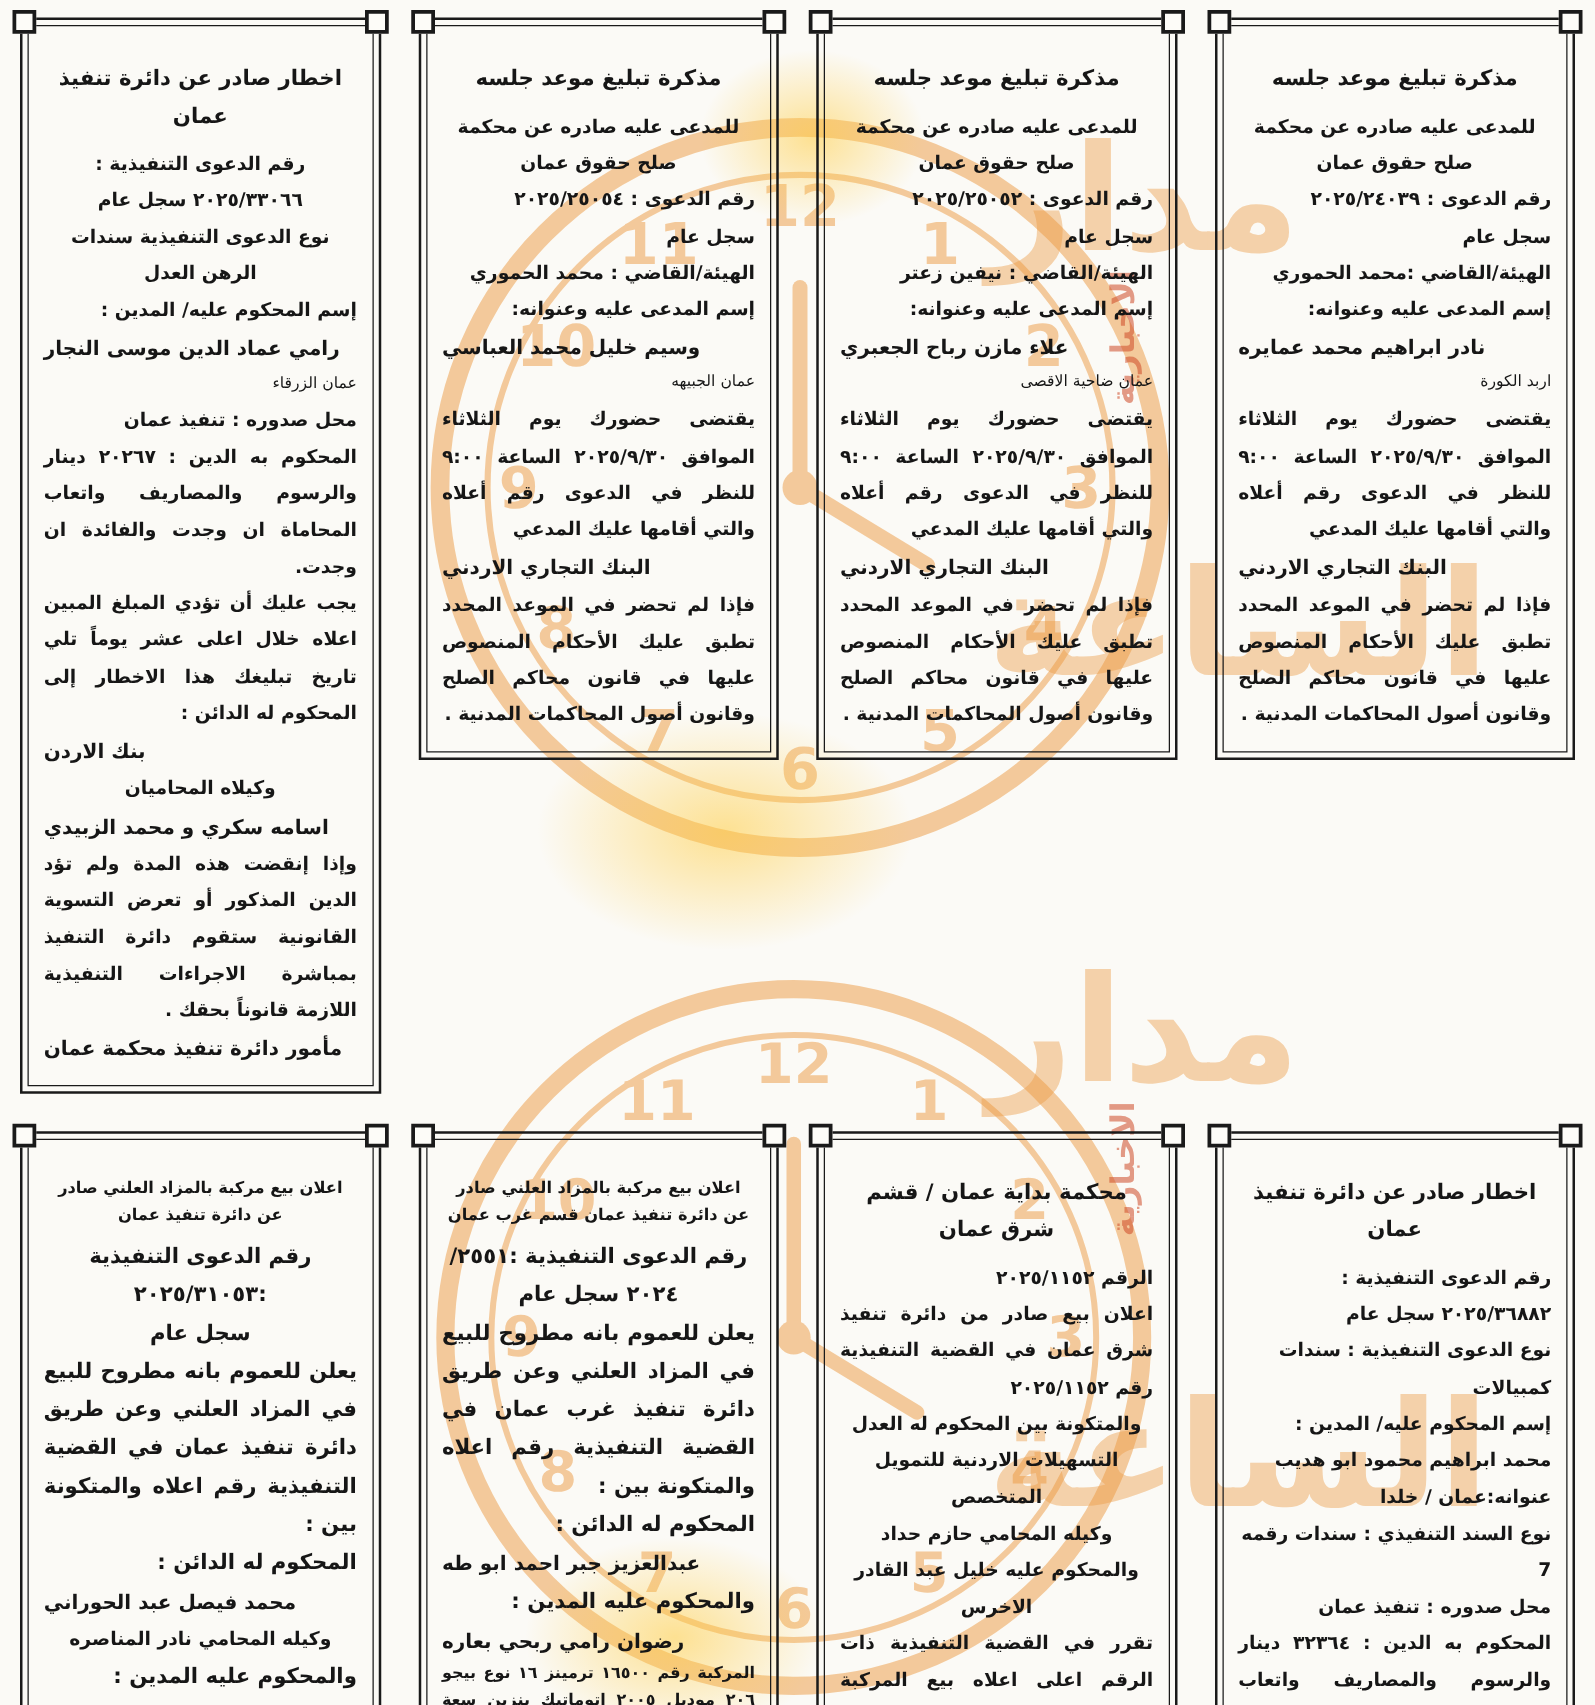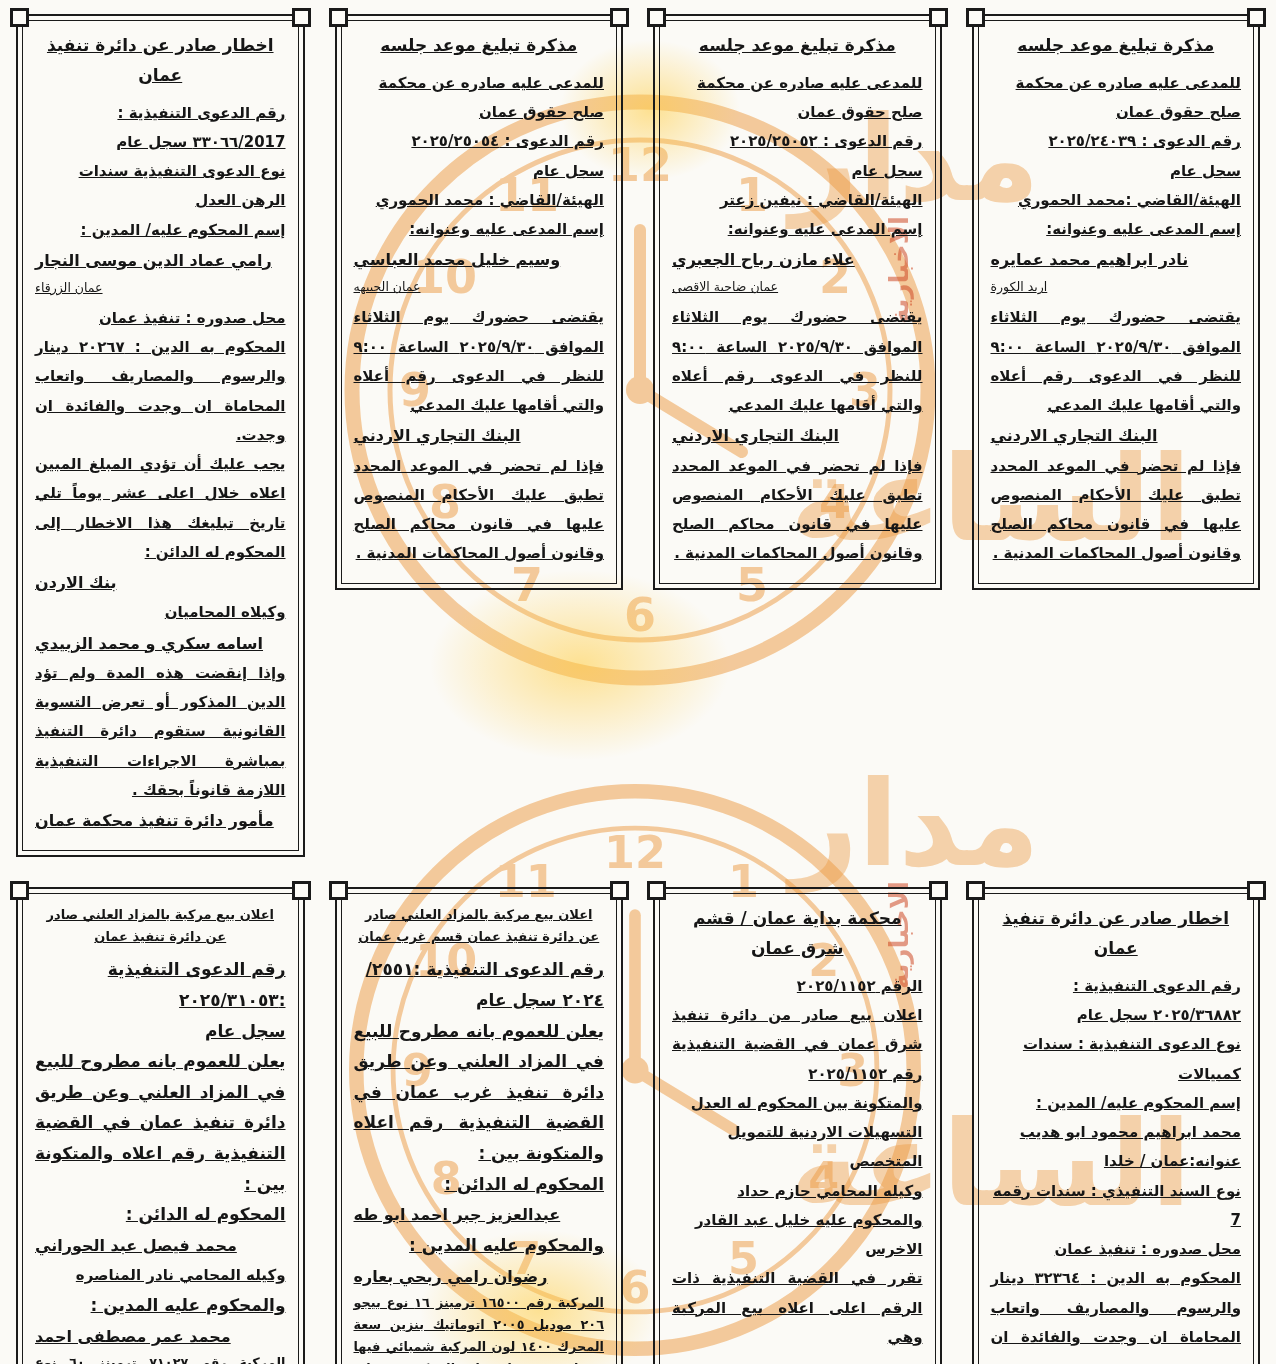--- a/index.html
+++ b/index.html
@@ -54,7 +54,7 @@
   }
   .notice::before { right: -8px; }
   .notice::after  { left: -8px; }
-  .notice-inner { border: 1px solid #1a1a1a; padding: 10px 12px 14px; min-height: 120px; text-decoration: underline; }
+  .notice-inner { border: 1px solid #1a1a1a; padding: 28px 12px 14px; min-height: 120px; }
 
   
   .ln { font-size: 15px; font-weight: bold; line-height: 1.95; text-align: right; }

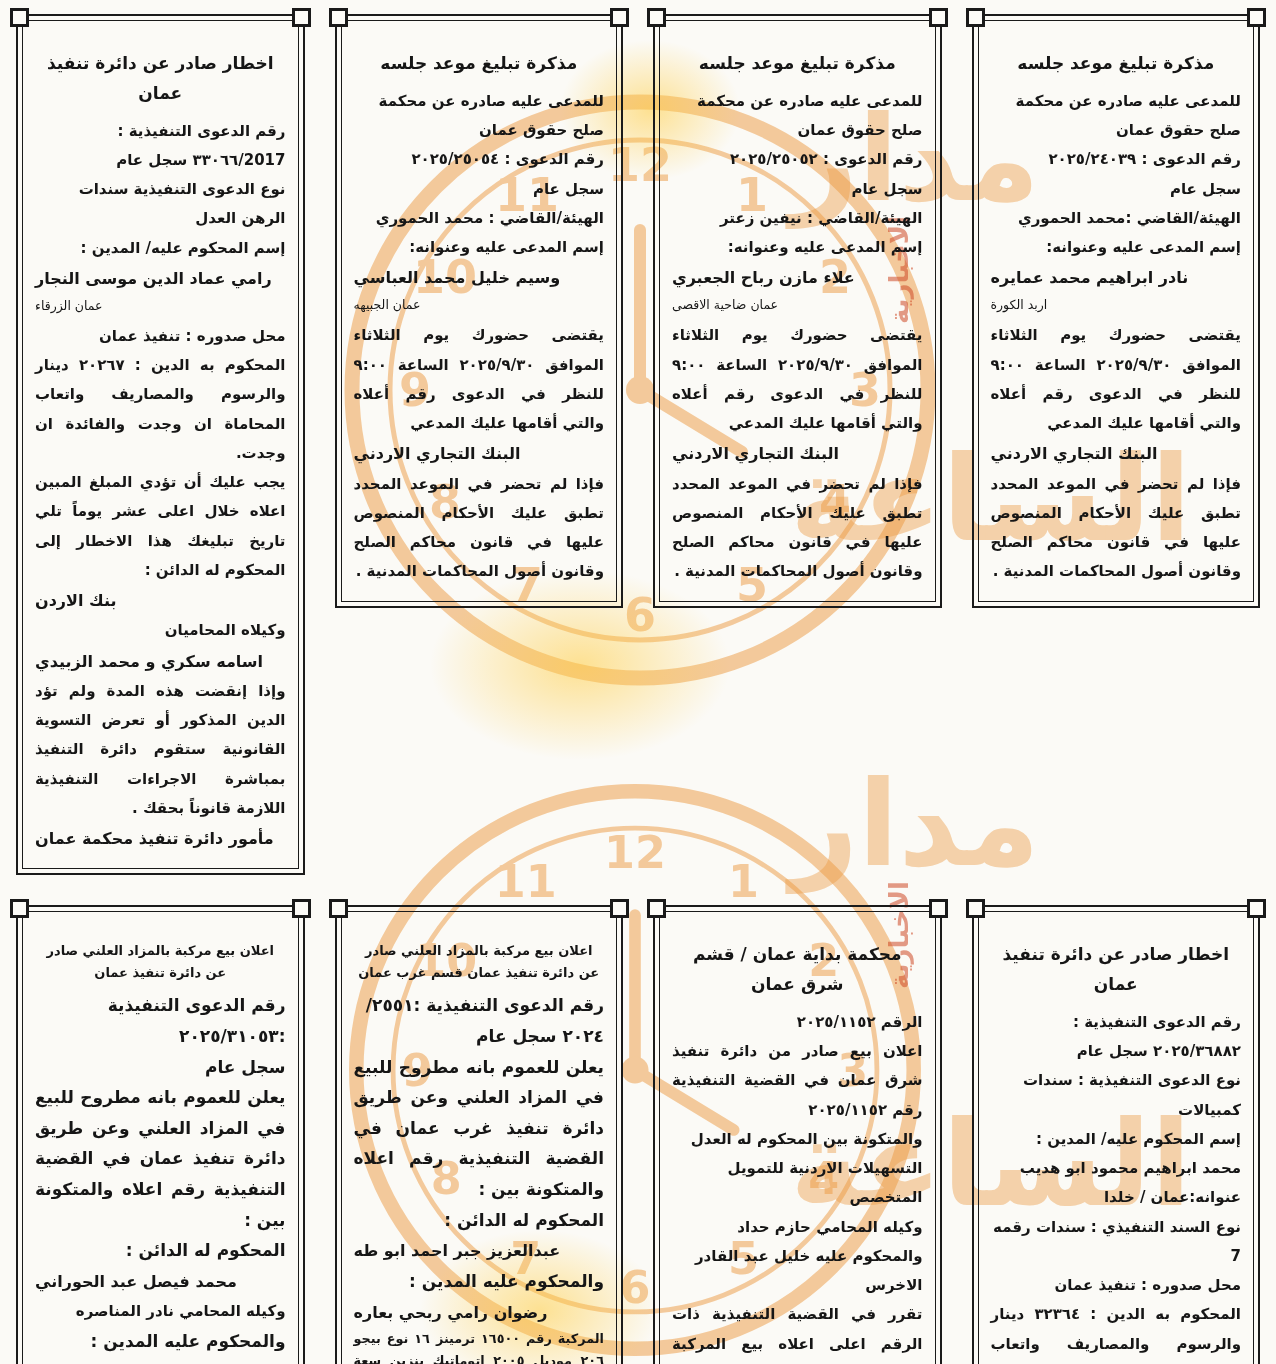--- a/index.html
+++ b/index.html
@@ -59,7 +59,7 @@
   
   .ln { font-size: 15px; font-weight: bold; line-height: 1.95; text-align: right; }
   .ln.h  { font-size: 17px; text-align: center; line-height: 1.75; margin-bottom: 8px; }
-  .ln.c  { }
+  .ln.c  { text-align: center; }
   .ln.cb { text-align: left; font-size: 16px; }
   .ln.sub{ text-align: left; font-size: 12.5px; font-weight: normal; line-height: 1.6; margin: 2px 0 6px; }
   .ln.j  { text-align: justify; }

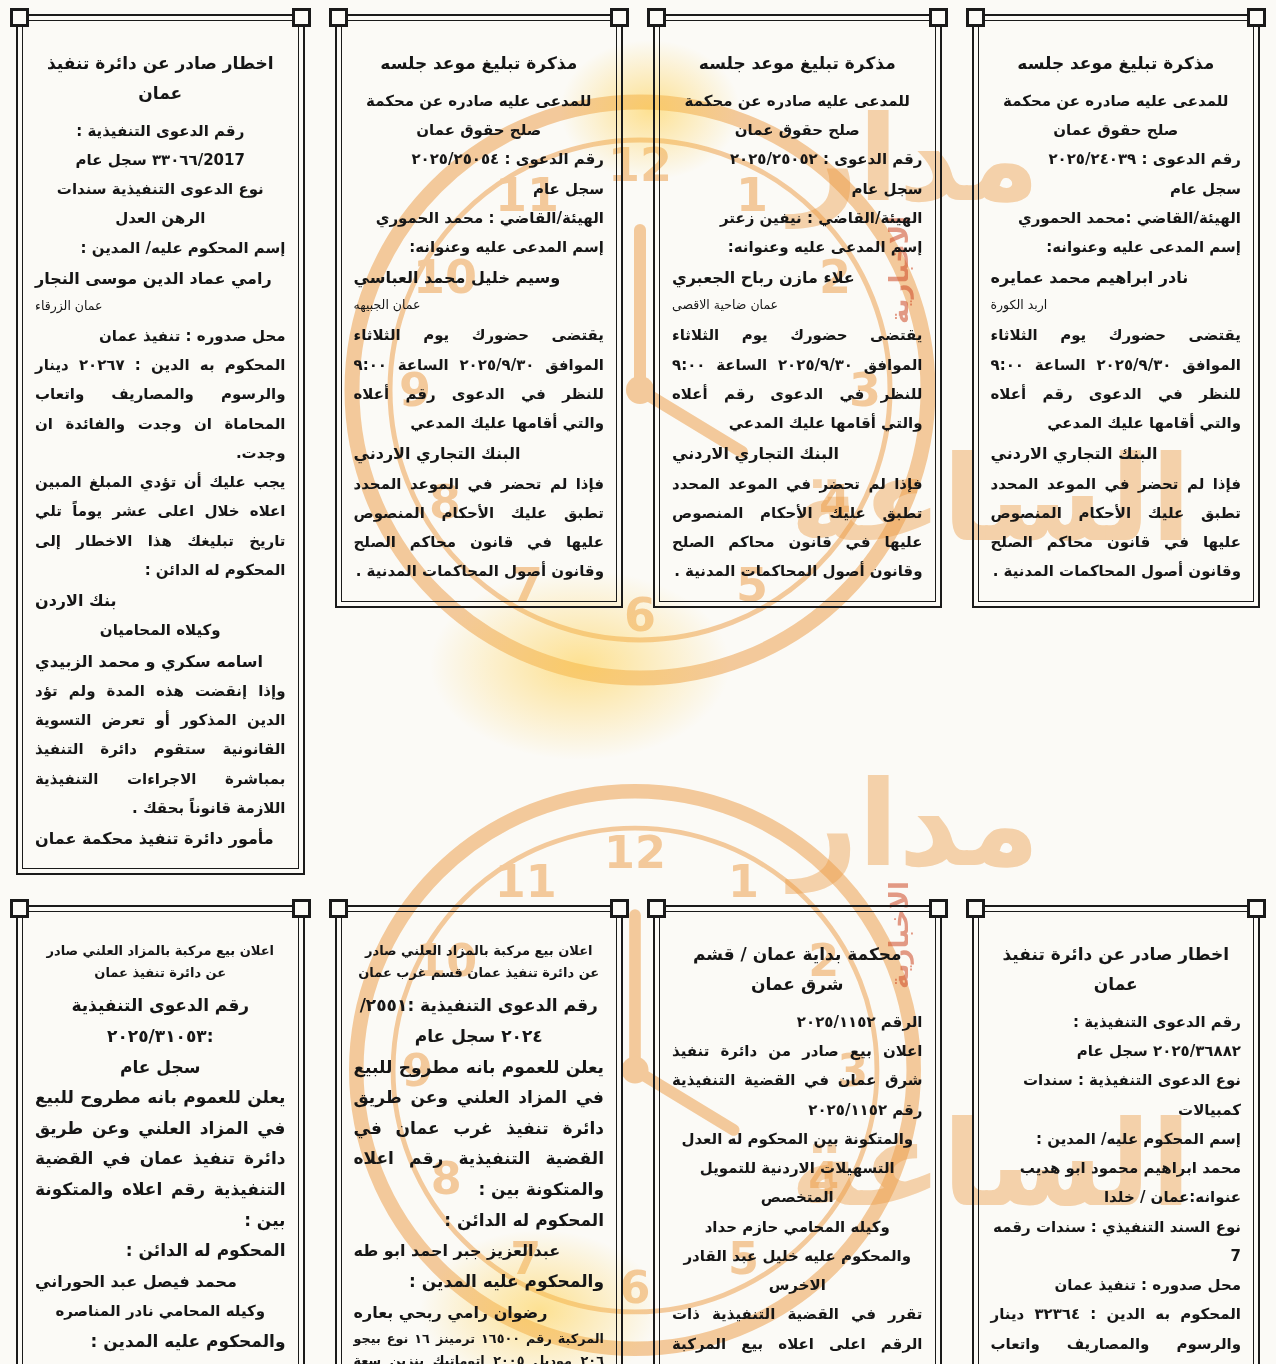--- a/index.html
+++ b/index.html
@@ -180,7 +180,7 @@
     <div class="notice-inner">
         <div class="ln h">اخطار صادر عن دائرة تنفيذ عمان</div>
         <div class="ln c">رقم الدعوى التنفيذية :</div>
-        <div class="ln c">2017/٣٣٠٦٦ سجل عام</div>
+        <div class="ln c">٢٠٢٥/٣٣٠٦٦ سجل عام</div>
         <div class="ln c">نوع الدعوى التنفيذية سندات الرهن العدل</div>
         <div class="ln r">إسم المحكوم عليه/ المدين :</div>
         <div class="ln cb">رامي عماد الدين موسى النجار</div>

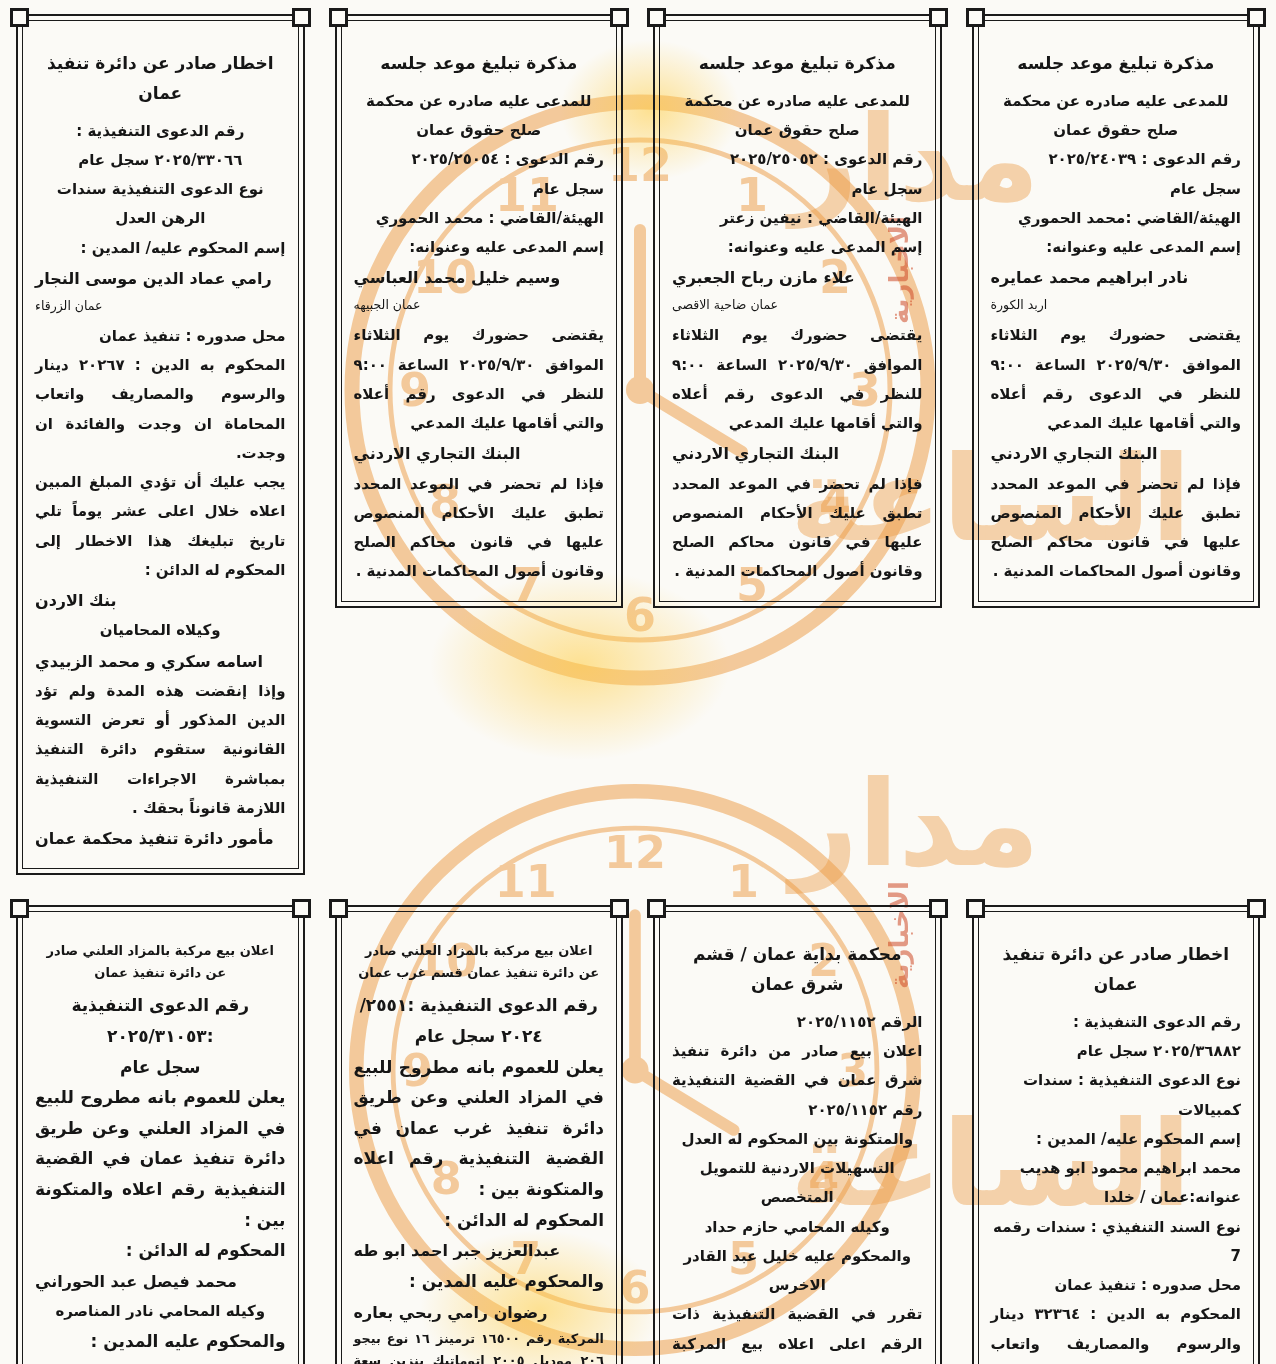--- a/index.html
+++ b/index.html
@@ -61,7 +61,7 @@
   .ln.h  { font-size: 17px; text-align: center; line-height: 1.75; margin-bottom: 8px; }
   .ln.c  { text-align: center; }
   .ln.cb { text-align: left; font-size: 16px; }
-  .ln.sub{ text-align: left; font-size: 12.5px; font-weight: normal; line-height: 1.6; margin: 2px 0 6px; }
+  .ln.sub{ text-align: right; font-size: 12.5px; font-weight: normal; line-height: 1.6; margin: 2px 0 6px; }
   .ln.j  { text-align: justify; }
   .ln.sm { font-size: 17px; line-height: 1.8; }
   .ln.xs { font-size: 12.8px; line-height: 1.72; }

